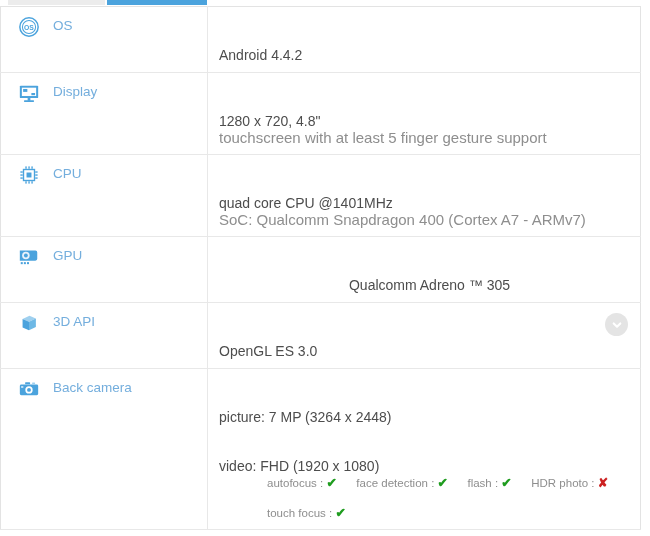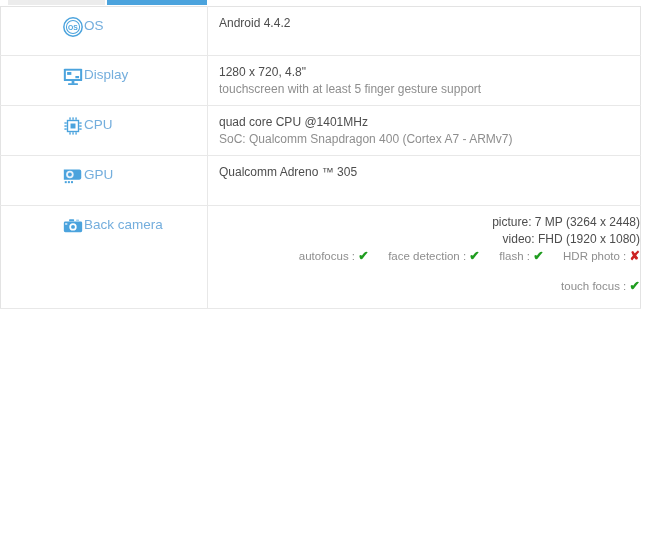--- a/index.html
+++ b/index.html
@@ -62,7 +62,7 @@
     display: flex;
     align-items: flex-start;
     padding: 8px 0 8px 17px;
-    margin-left: 44px;
+    gap: 13px;
   }
   .ico {
     width: 22px;

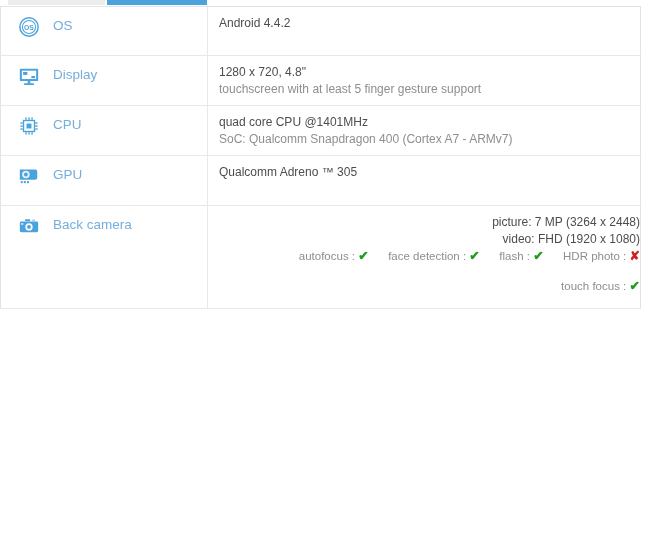--- a/index.html
+++ b/index.html
@@ -81,9 +81,10 @@
   
   .v-main {
     color: #4d4d4d;
-    font-size: 12px;
+    font-size: 14px;
     line-height: 17px;
     white-space: nowrap;
+    margin-top: 32px;
   }
   .v-sub {
     color: #8e8e8e;

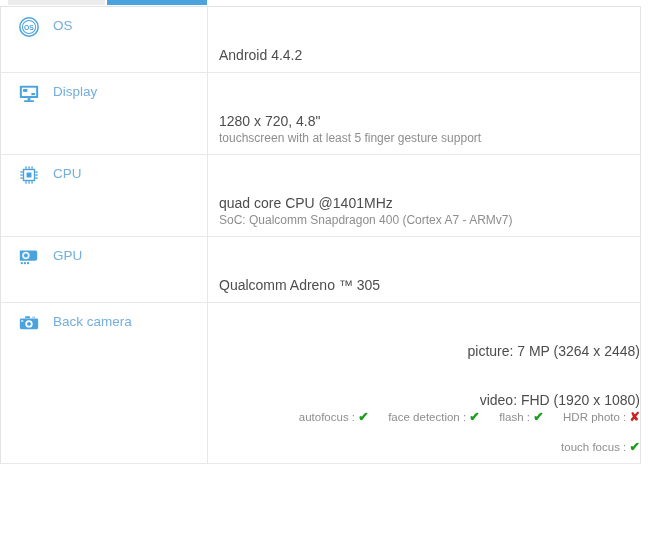--- a/index.html
+++ b/index.html
@@ -88,7 +88,7 @@
   }
   .v-sub {
     color: #8e8e8e;
-    font-size: 12px;
+    font-size: 15px;
     line-height: 16px;
     white-space: nowrap;
   }

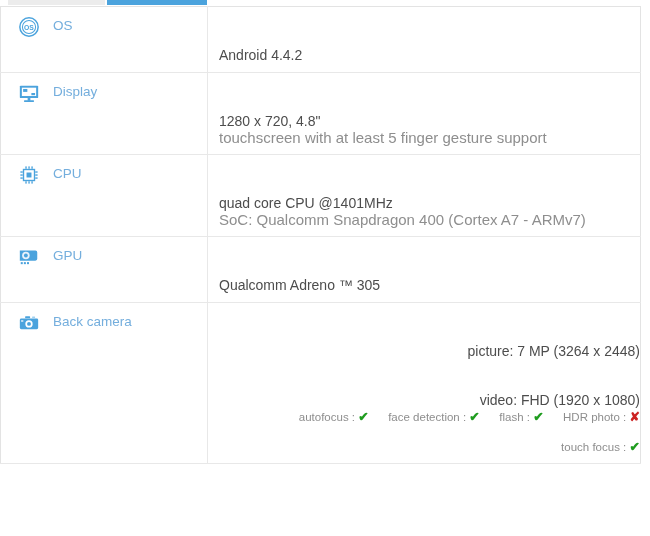--- a/index.html
+++ b/index.html
@@ -132,7 +132,7 @@
   tr.r-os       td { height: 49px; }
   tr.r-display  td { height: 50px; }
   tr.r-cpu      td { height: 50px; }
-  tr.r-gpu      td { height: 50px; }
+  tr.r-gpu      td { height: 50px; text-align: center; }
   tr.r-3dapi    td { height: 50px; }
   tr.r-memory   td { height: 50px; }
   tr.r-storage  td { height: 50px; }

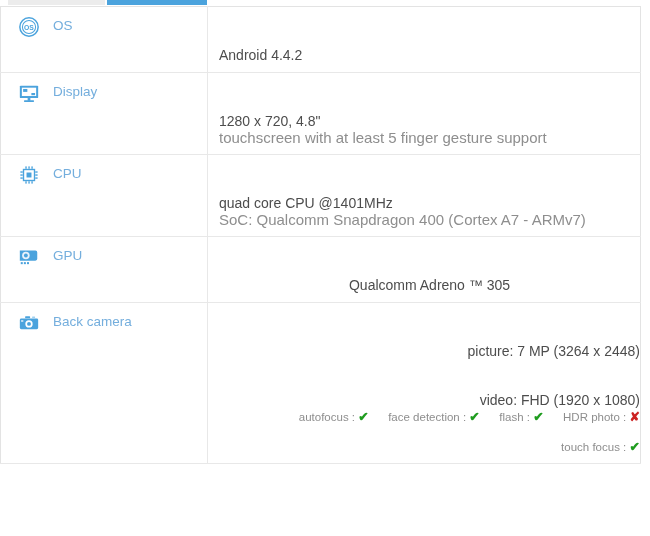--- a/index.html
+++ b/index.html
@@ -237,6 +237,26 @@
     </td>
   </tr>
 
+  <tr class="r-3dapi">
+    <td class="label-cell">
+      <div class="label-inner">
+        <svg class="ico" viewBox="0 0 24 24">
+          <path d="M5 7.5 L12.5 4 L19.5 7 L12 10.6 Z" fill="#9fd0ef"></path>
+          <path d="M5 7.5 L12 10.6 L12 20 L5 17 Z" fill="#4ba3dd"></path>
+          <path d="M12 10.6 L19.5 7 L19.5 16.4 L12 20 Z" fill="#6db8e5"></path>
+        </svg>
+        <span class="label-text">3D API</span>
+      </div>
+    </td>
+    <td class="value-cell">
+      <div class="v-main">OpenGL ES 3.0</div>
+      <div class="expand-btn">
+        <svg width="12" height="12" viewBox="0 0 12 12">
+          <path d="M2.7 4.4 L6 7.7 L9.3 4.4" fill="none" stroke="#ffffff" stroke-width="2.1" stroke-linecap="round" stroke-linejoin="round"></path>
+        </svg>
+      </div>
+    </td>
+  </tr>
 
 
 

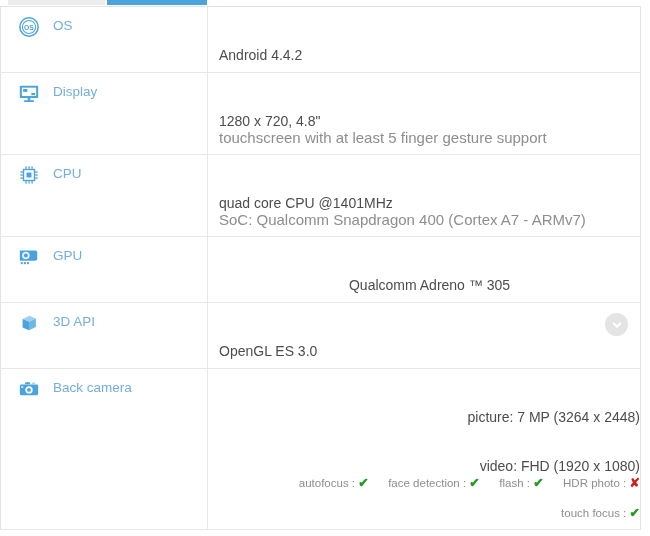--- a/index.html
+++ b/index.html
@@ -136,7 +136,7 @@
   tr.r-3dapi    td { height: 50px; }
   tr.r-memory   td { height: 50px; }
   tr.r-storage  td { height: 50px; }
-  tr.r-back     td { height: 103px; text-align: right; }
+  tr.r-back     td { height: 103px; }
   tr.r-front    td { height: 56px; }
 </style>
 </head>

